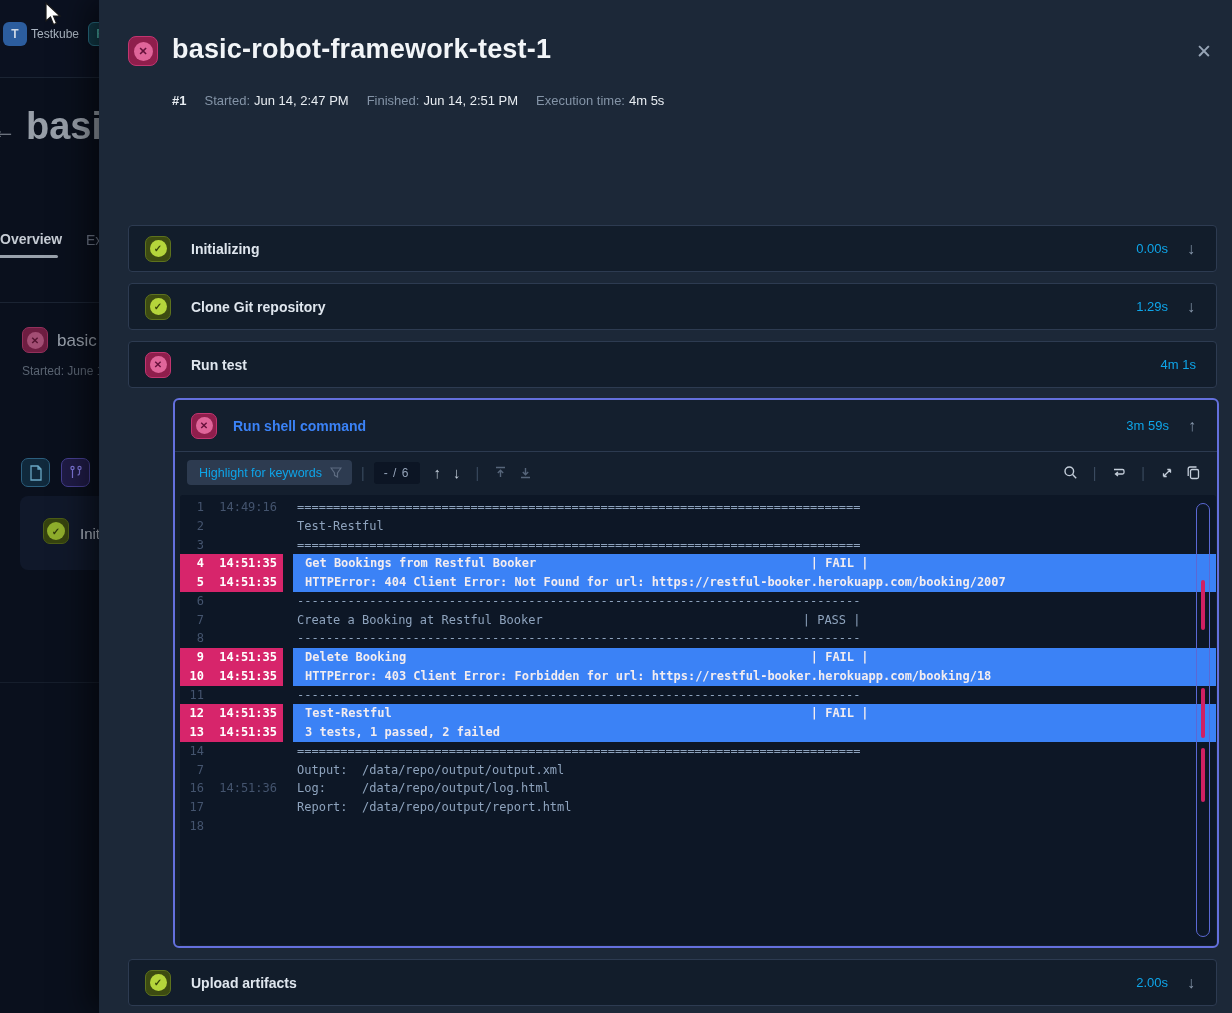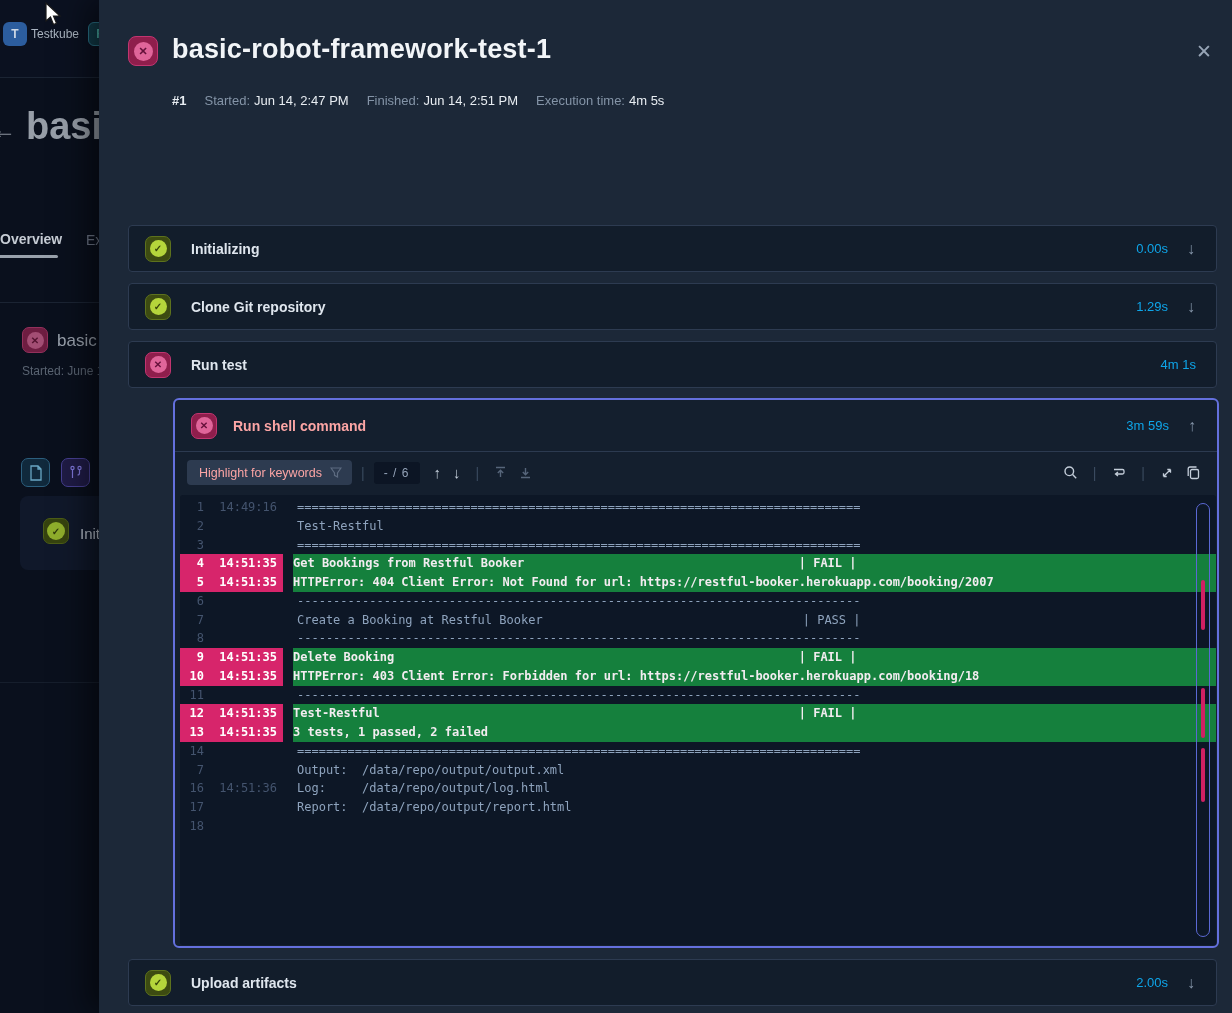--- a/index.html
+++ b/index.html
@@ -64,7 +64,7 @@
 
   .shell-panel { position:absolute; left:74px; top:398px; width:1046px; height:550px; background:#141f2e; border:2px solid #6470dd; border-radius:6px; }
   .shell-head { height:52px; display:flex; align-items:center; padding:0 16px; border-bottom:1px solid #2c3a50; }
-  .shell-label { margin-left:16px; font-size:14px; font-weight:bold; color:#fca5a5; flex:1; }
+  .shell-label { margin-left:16px; font-size:14px; font-weight:bold; color:#3b82f6; flex:1; }
   .shell-toolbar { height:41px; display:flex; align-items:center; padding:0 10px; }
   .kw-btn { height:25px; background:#2d3b50; border:none; border-radius:4px; color:#fca5a5; font-size:12.5px; font-family:"Liberation Sans",sans-serif; padding:0 10px 0 12px; margin-left:2px; display:flex; align-items:center; gap:8px; cursor:pointer; }
   .tb-sep { color:#3a4a5f; margin:0 9px; font-size:14px; }

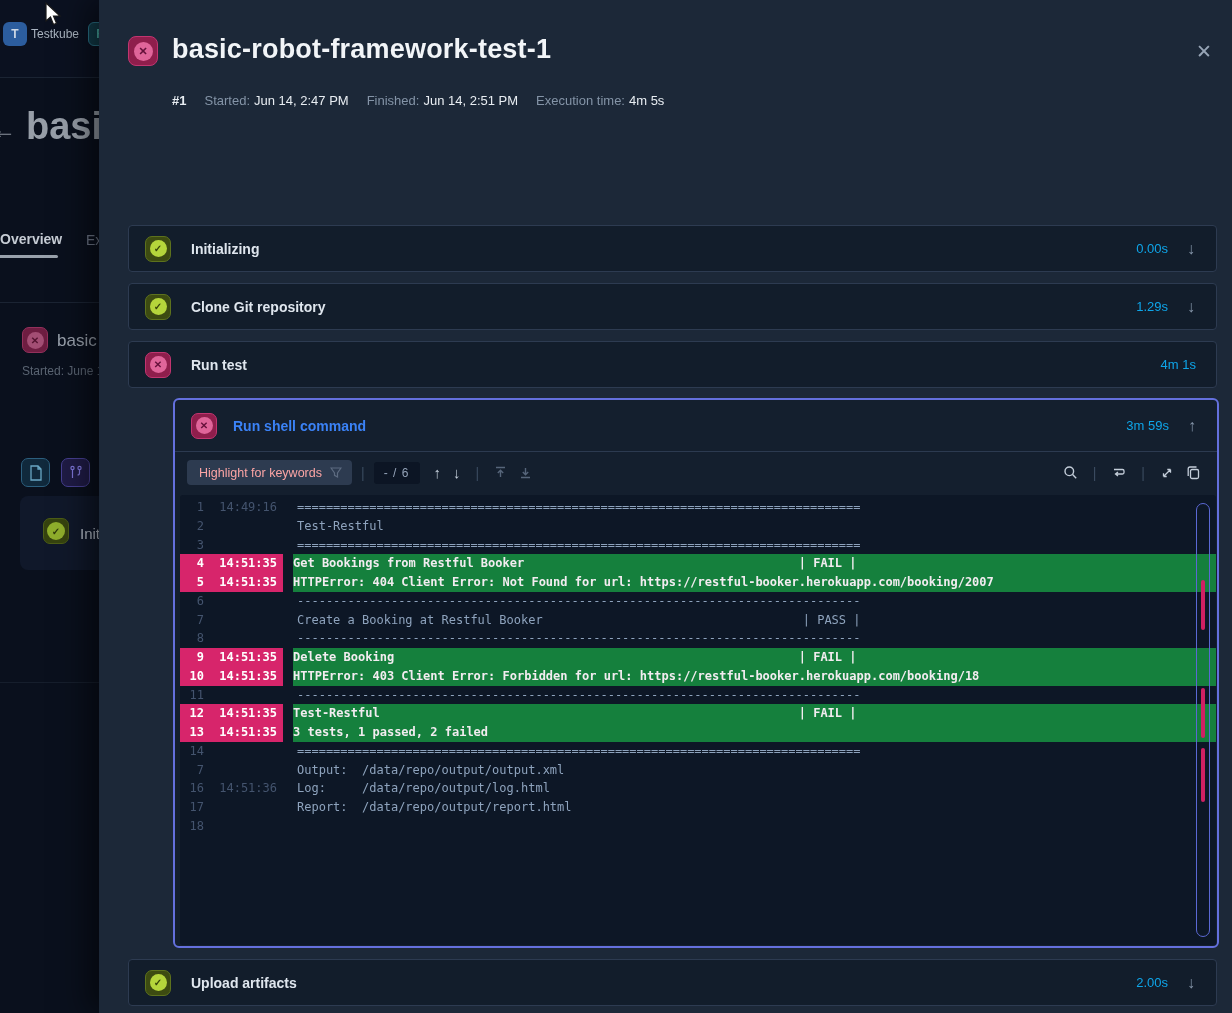--- a/index.html
+++ b/index.html
@@ -66,7 +66,7 @@
   .shell-head { height:52px; display:flex; align-items:center; padding:0 16px; border-bottom:1px solid #2c3a50; }
   .shell-label { margin-left:16px; font-size:14px; font-weight:bold; color:#3b82f6; flex:1; }
   .shell-toolbar { height:41px; display:flex; align-items:center; padding:0 10px; }
-  .kw-btn { height:25px; background:#2d3b50; border:none; border-radius:4px; color:#fca5a5; font-size:12.5px; font-family:"Liberation Sans",sans-serif; padding:0 10px 0 12px; margin-left:2px; display:flex; align-items:center; gap:8px; cursor:pointer; }
+  .kw-btn { height:25px; background:#2d3b50; border:none; border-radius:4px; color:#0ea5e9; font-size:12.5px; font-family:"Liberation Sans",sans-serif; padding:0 10px 0 12px; margin-left:2px; display:flex; align-items:center; gap:8px; cursor:pointer; }
   .tb-sep { color:#3a4a5f; margin:0 9px; font-size:14px; }
   .counter { width:46px; height:22px; background:#0c1524; border-radius:3px; color:#94a3b8; font-size:12px; display:flex; align-items:center; justify-content:center; letter-spacing:1px; }
   .tb-ico { background:none; border:none; color:#c3cdd9; font-size:15px; cursor:pointer; padding:2px 6px; display:flex; align-items:center; }

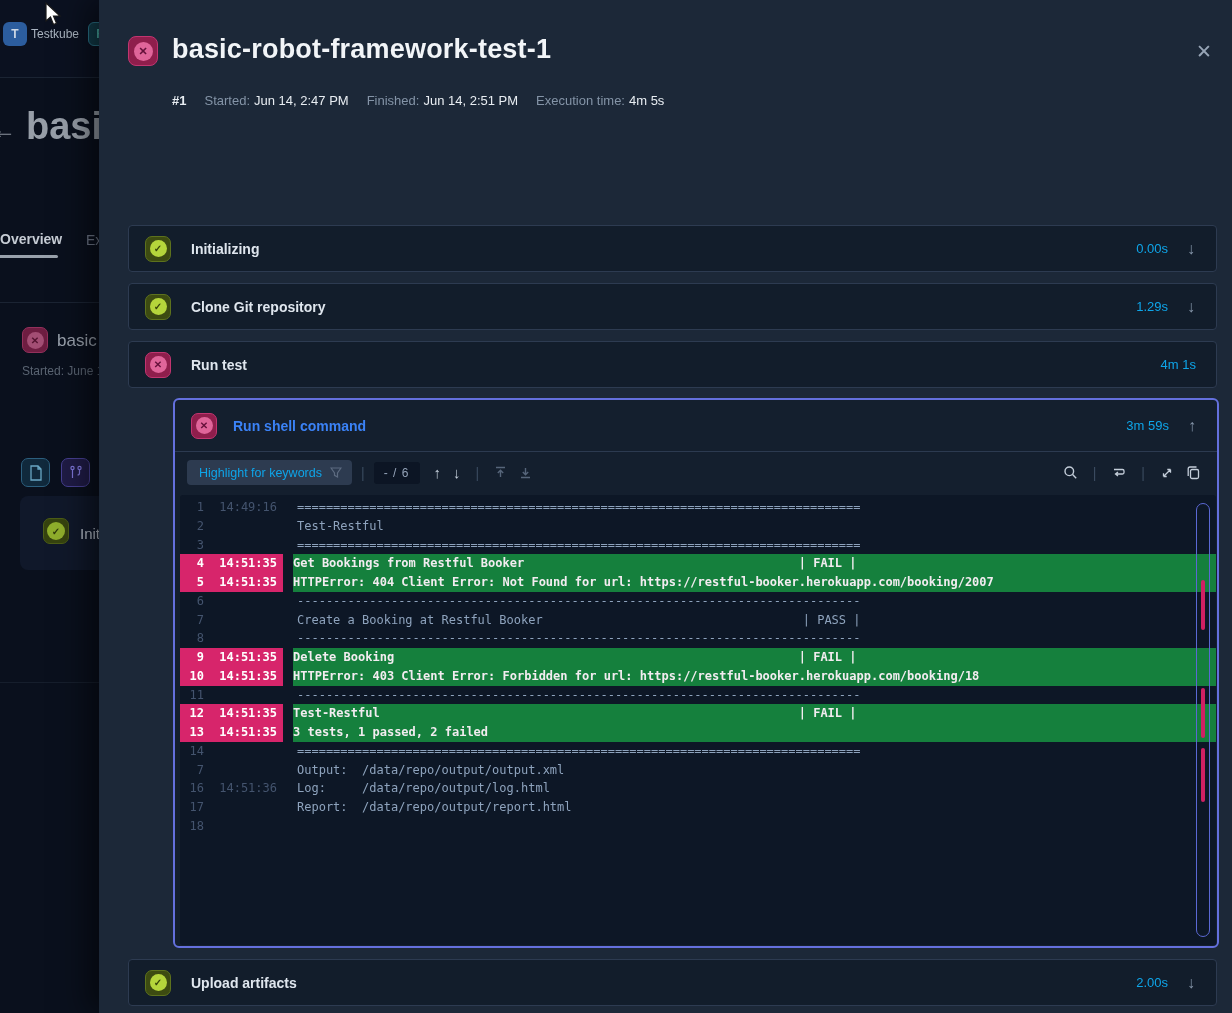--- a/index.html
+++ b/index.html
@@ -83,7 +83,7 @@
   .log-line.fail { font-weight:bold; }
   .log-line.fail .gut { background:#d7256b; }
   .log-line.fail .ln, .log-line.fail .ts { color:#ffffff; }
-  .log-line.fail .lc { background:#15803d; color:#f2ecf0; margin-left:10px; padding-left:0; }
+  .log-line.fail .lc { background:#3b82f6; color:#f2ecf0; margin-left:10px; padding-left:12px; }
 
   .scroll-pill { position:absolute; right:7px; top:103px; width:14px; height:434px; border:1px solid #5b68d4; border-radius:8px; }
   .scroll-marker { position:absolute; left:4px; width:4px; background:#d02063; border-radius:2px; }

